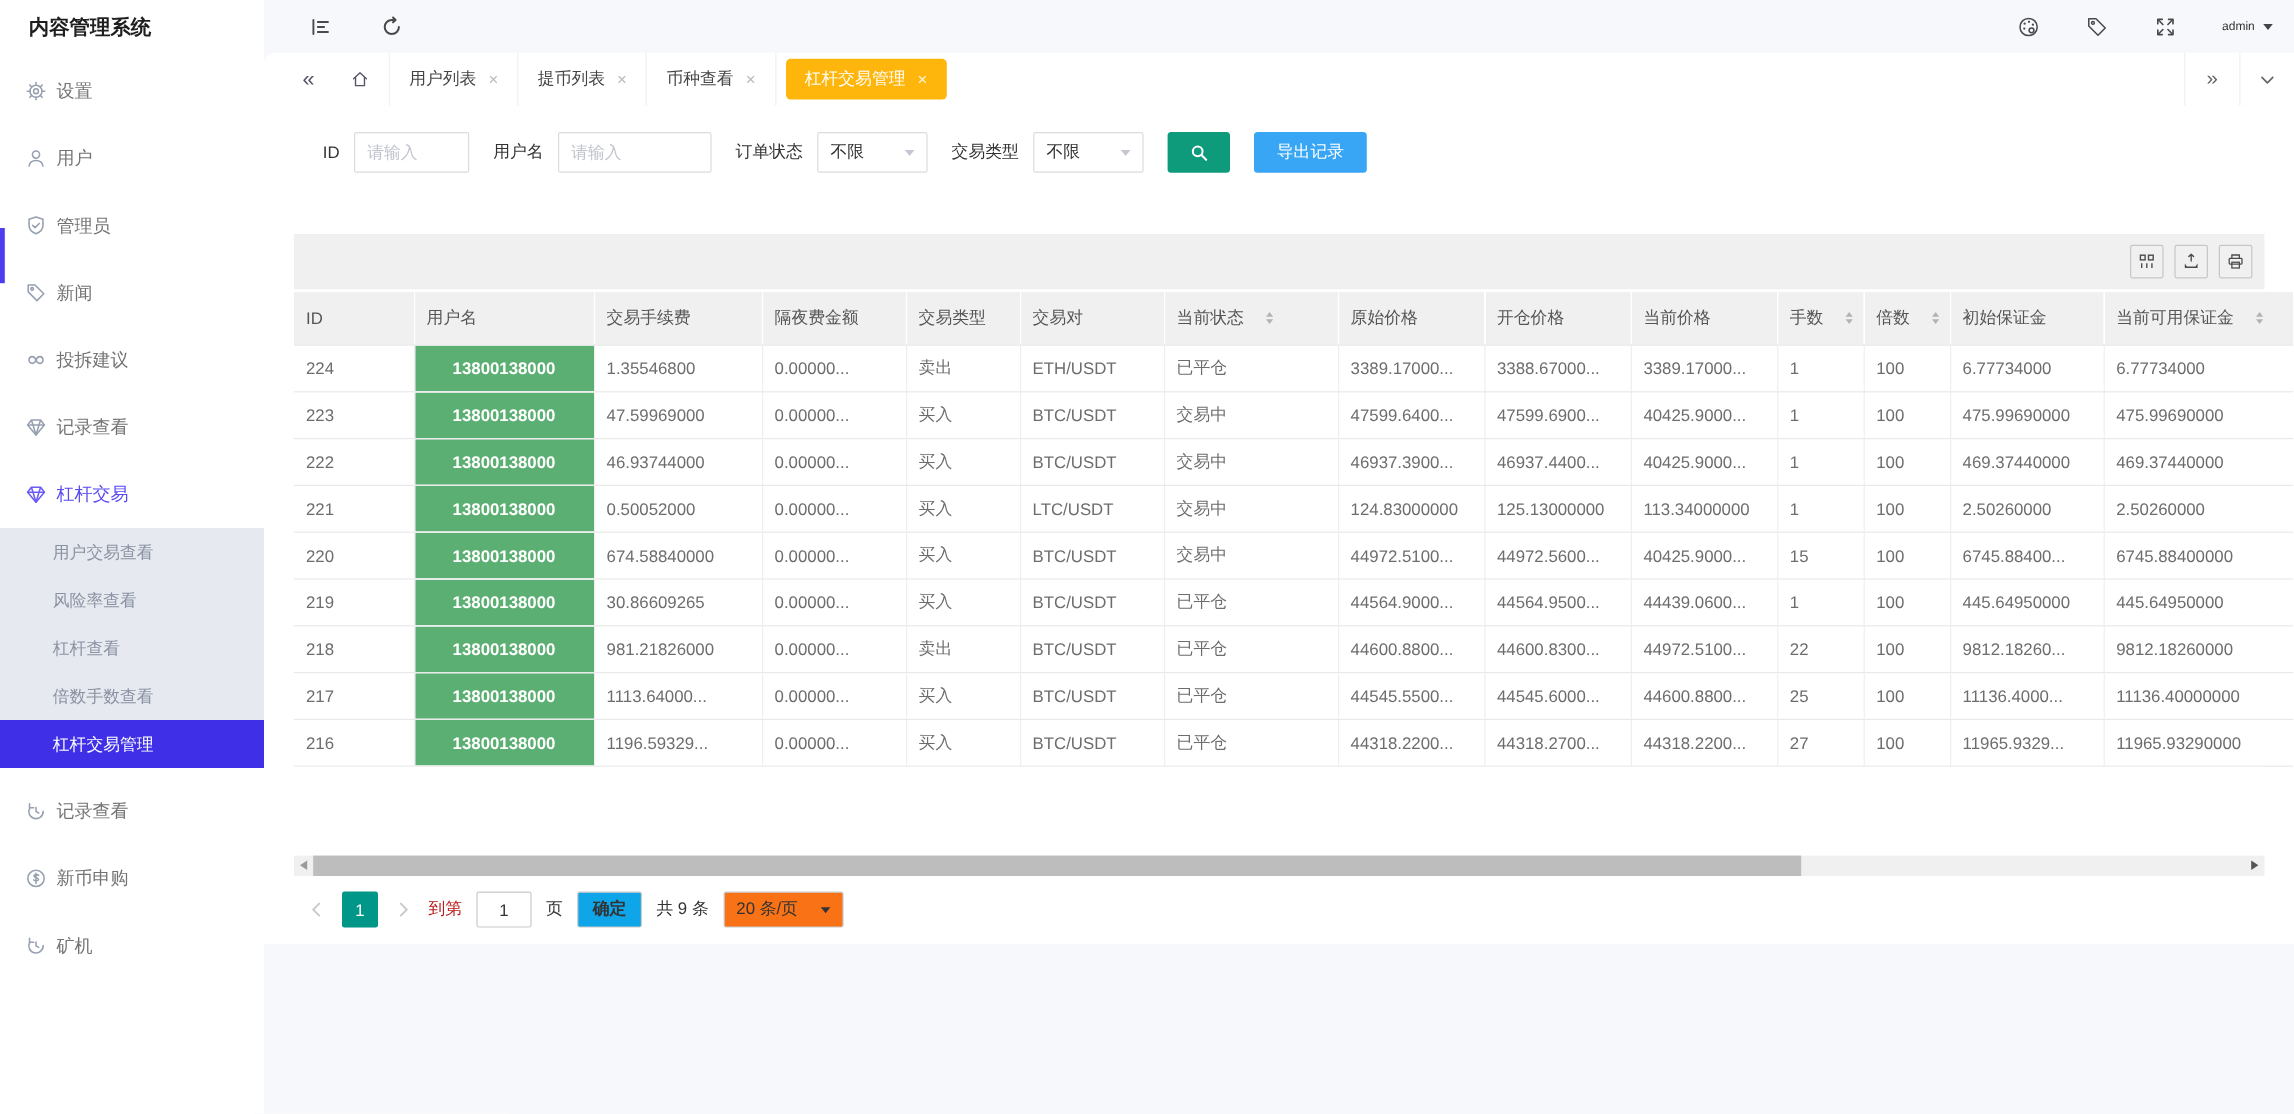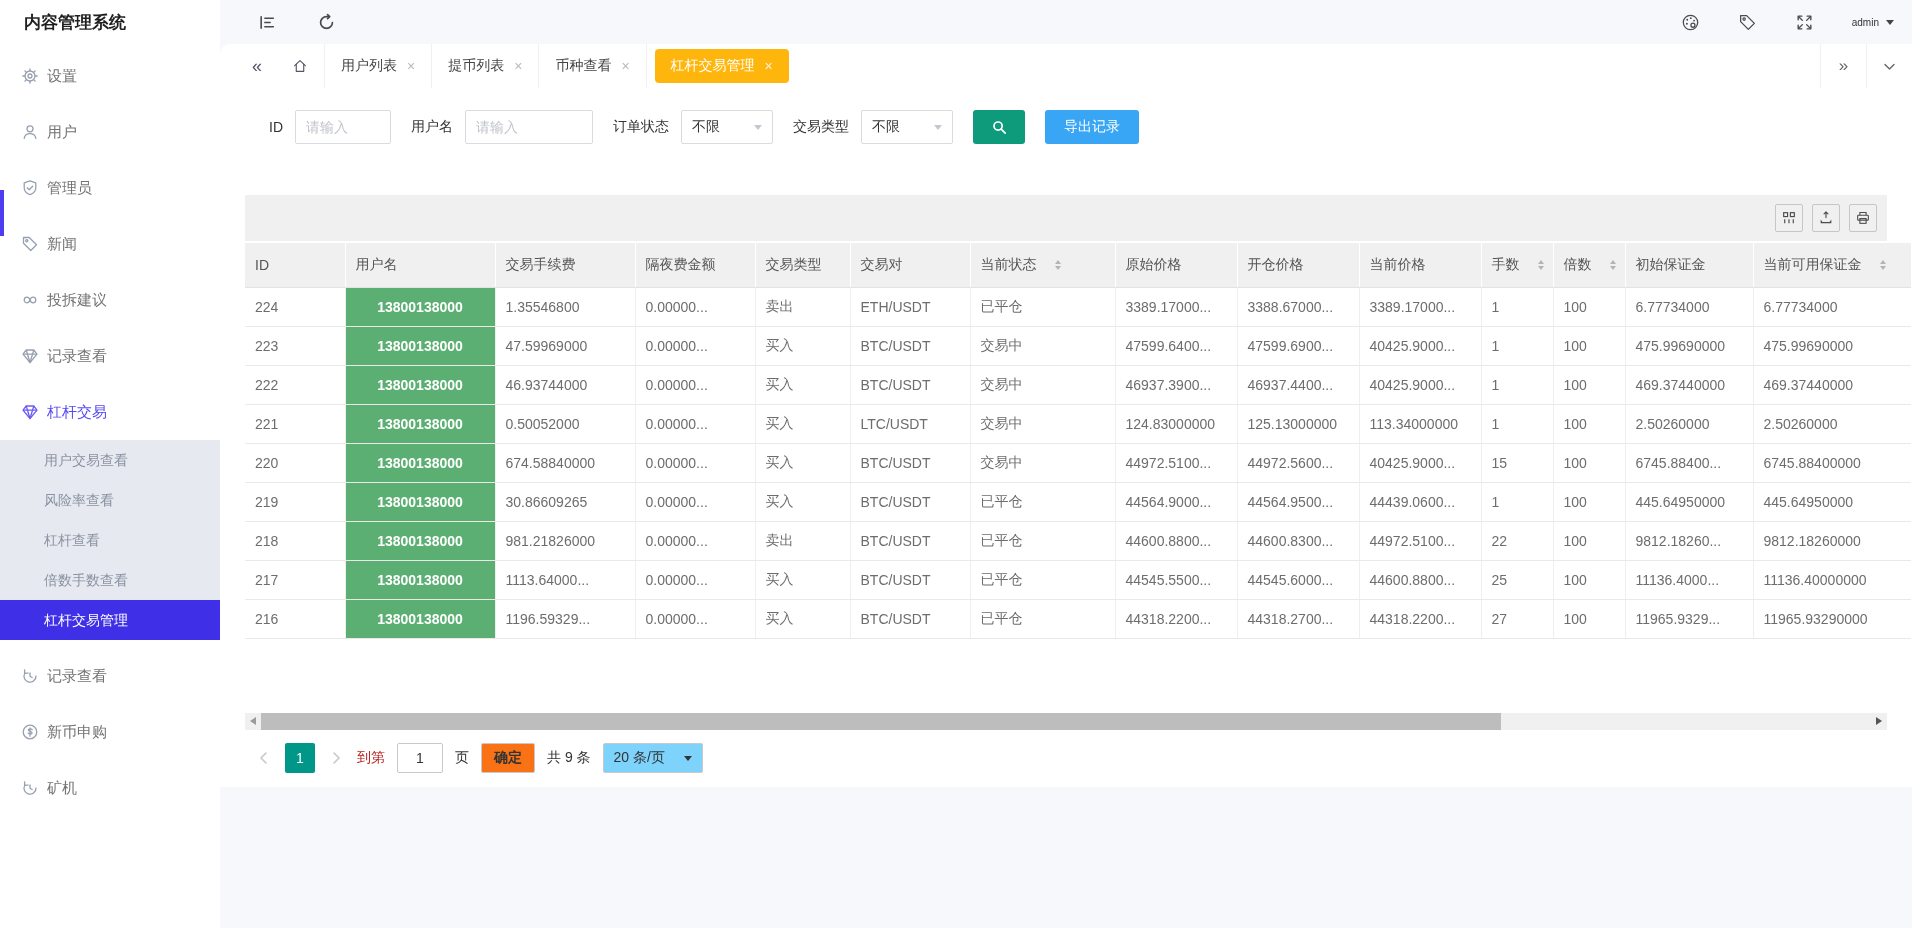--- a/index.html
+++ b/index.html
@@ -92,7 +92,7 @@
   .pg-current { min-width:30px; height:30px; background:#009688; color:#fff; border-radius:2px; display:flex; align-items:center; justify-content:center; cursor:pointer; }
   .pg-goto { color:#b91c1c; }
   .pg-input { width:46px; height:30px; border:1px solid #c9c9c9; border-radius:2px; text-align:center; font-size:14px; color:#333; outline:none; font-family:inherit; }
-  .pg-confirm { height:30px; padding:0 12px; background:#f97316; border:1px solid #c9c9c9; border-radius:2px; font-size:14px; font-weight:700; color:#333; cursor:pointer; font-family:inherit; }
+  .pg-confirm { height:30px; padding:0 12px; background:#0ea5e9; border:1px solid #c9c9c9; border-radius:2px; font-size:14px; font-weight:700; color:#333; cursor:pointer; font-family:inherit; }
   .pg-size { height:30px; border:1px solid #c9c9c9; border-radius:2px; display:flex; align-items:center; gap:19px; padding:0 10px; cursor:pointer; background:#7dd3fc; }
   .pg-size .caret { width:0; height:0; border-left:4.5px solid transparent; border-right:4.5px solid transparent; border-top:5.5px solid #333; }
 </style>

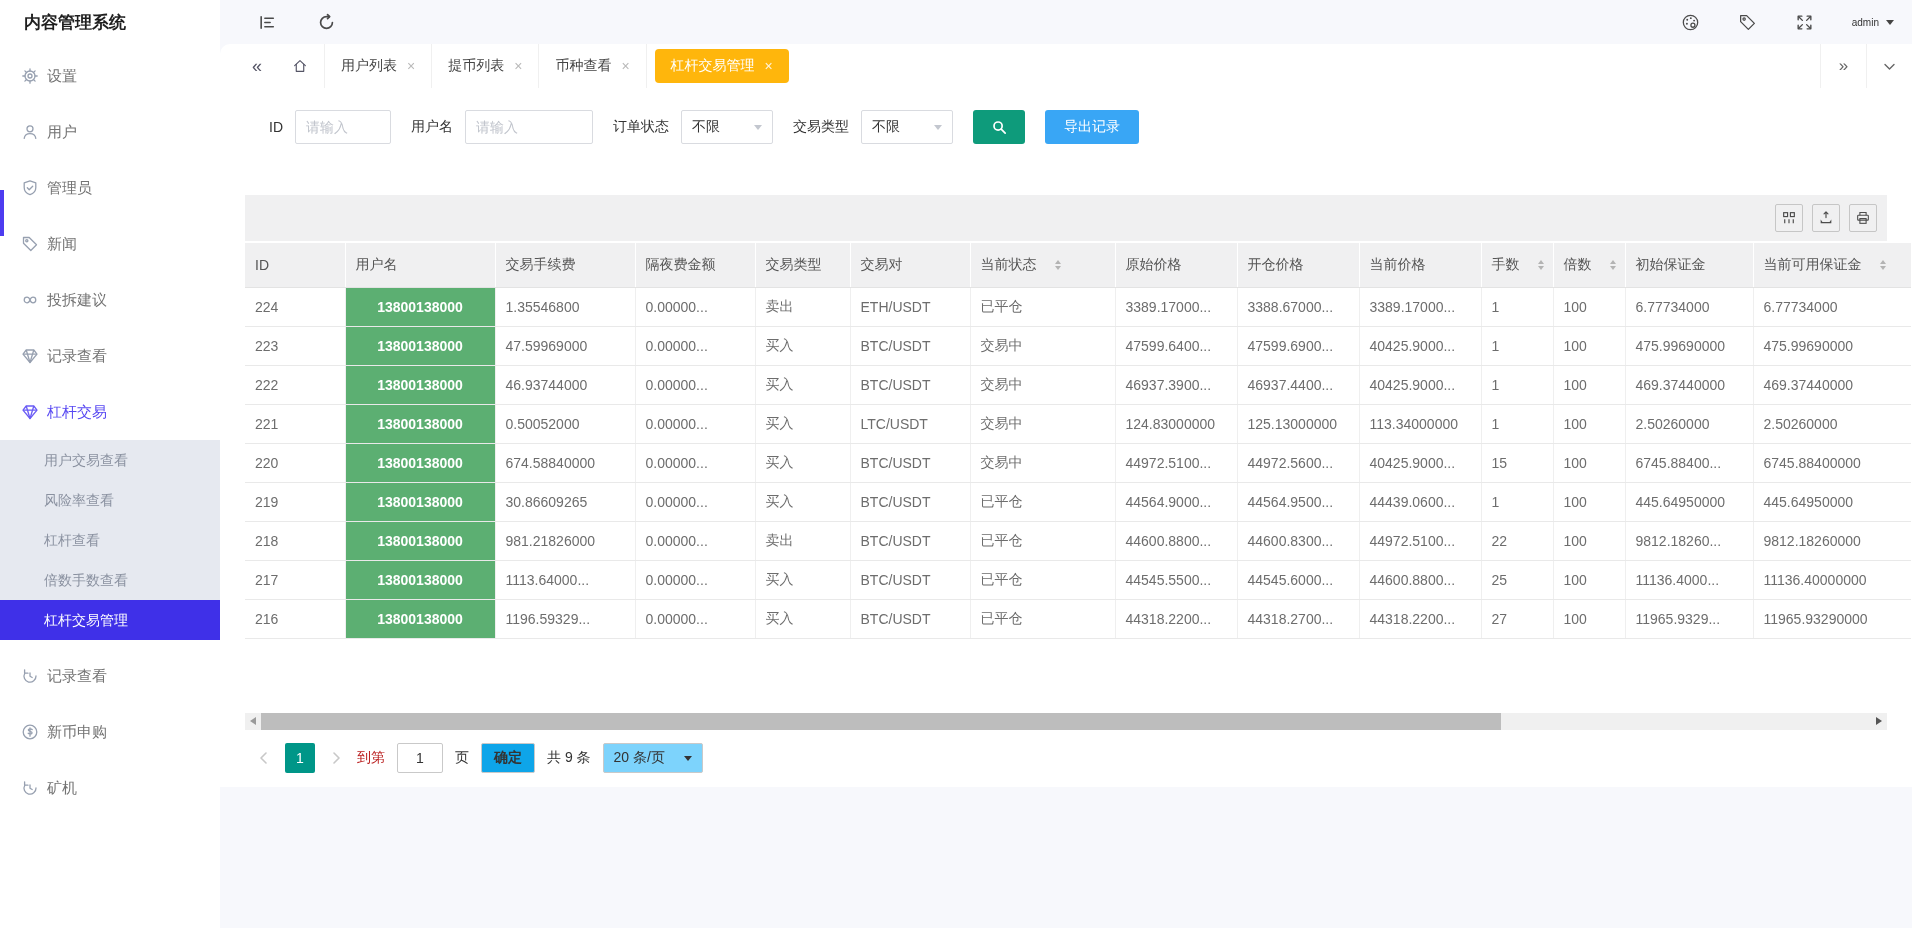--- a/index.html
+++ b/index.html
@@ -93,7 +93,7 @@
   .pg-goto { color:#b91c1c; }
   .pg-input { width:46px; height:30px; border:1px solid #c9c9c9; border-radius:2px; text-align:center; font-size:14px; color:#333; outline:none; font-family:inherit; }
   .pg-confirm { height:30px; padding:0 12px; background:#0ea5e9; border:1px solid #c9c9c9; border-radius:2px; font-size:14px; font-weight:700; color:#333; cursor:pointer; font-family:inherit; }
-  .pg-size { height:30px; border:1px solid #c9c9c9; border-radius:2px; display:flex; align-items:center; gap:19px; padding:0 10px; cursor:pointer; background:#7dd3fc; }
+  .pg-size { height:30px; border:1px solid #c9c9c9; border-radius:2px; display:flex; align-items:center; gap:19px; padding:0 10px; cursor:pointer; background:#f97316; }
   .pg-size .caret { width:0; height:0; border-left:4.5px solid transparent; border-right:4.5px solid transparent; border-top:5.5px solid #333; }
 </style>
 </head>

